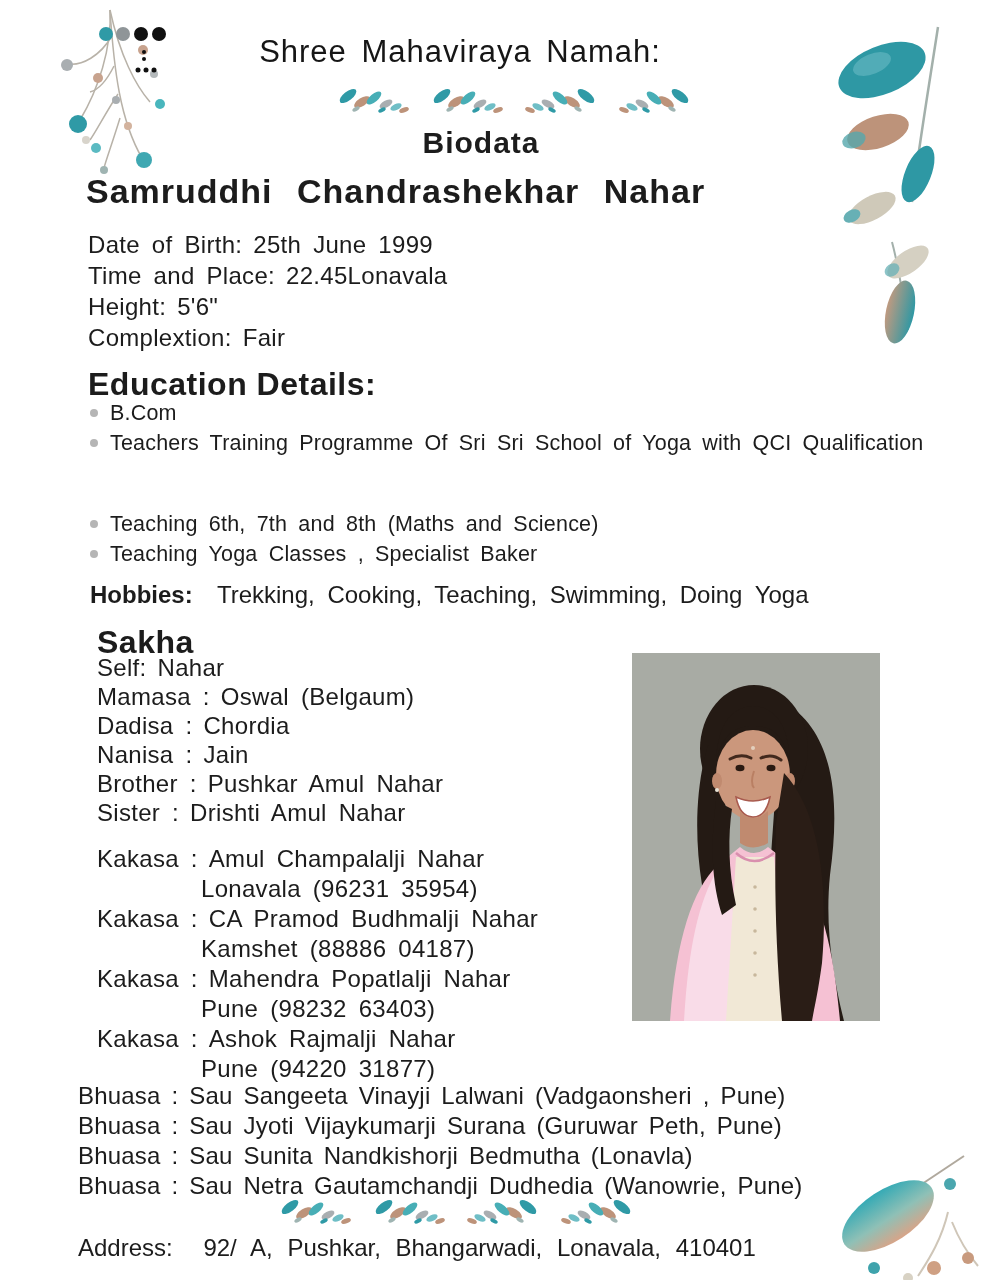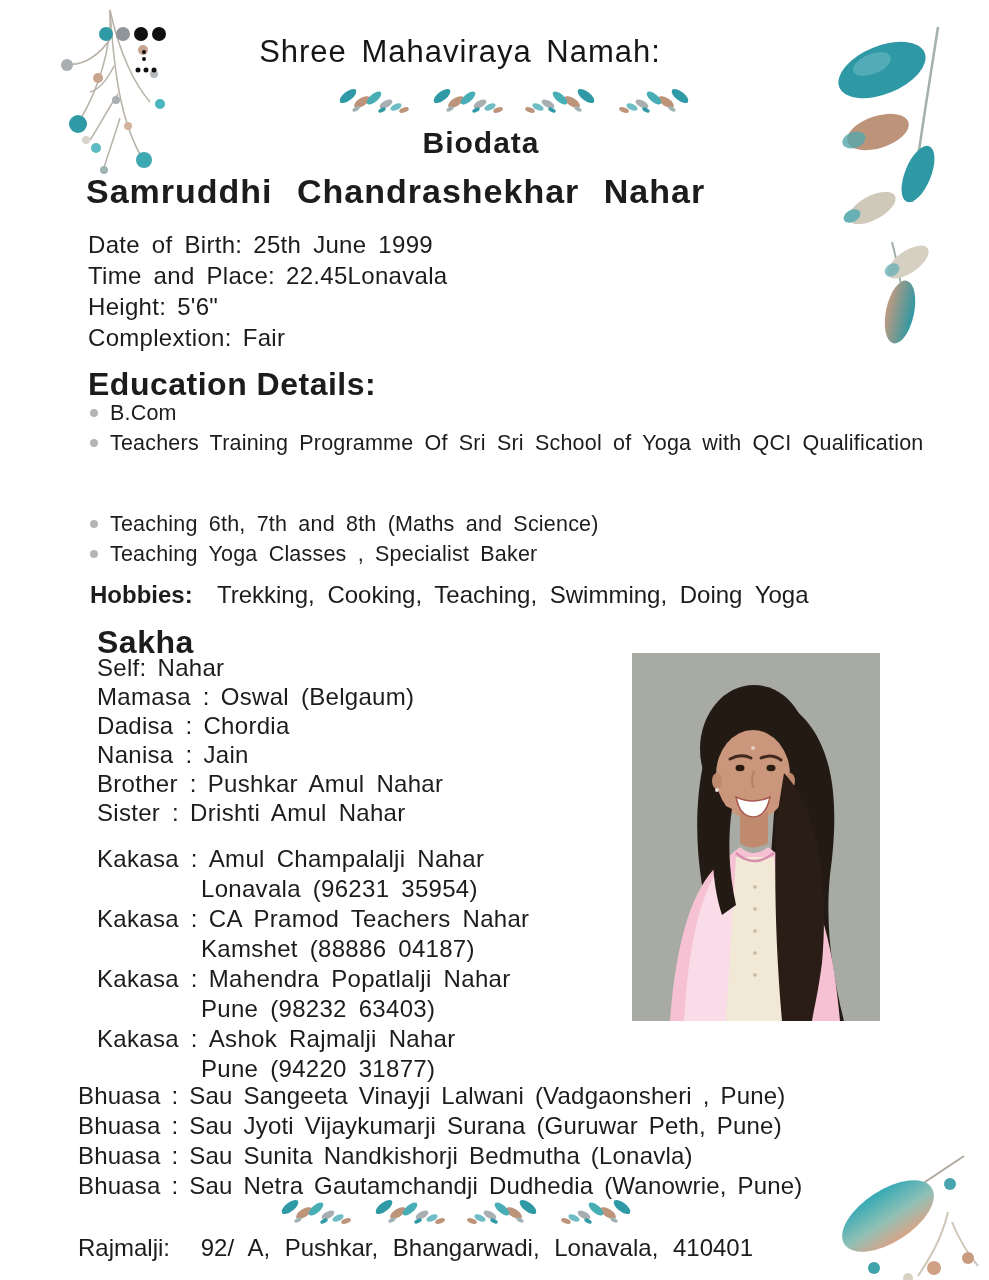--- a/index.html
+++ b/index.html
@@ -262,7 +262,7 @@
     <div>
       <div class="row">
         <span class="lbl">Kakasa :</span>
-        <span class="val">CA Pramod Teachers Nahar</span>
+        <span class="val">CA Pramod Budhmalji Nahar</span>
       </div>
       <div class="contact">Kamshet (88886 04187)</div>
     </div>

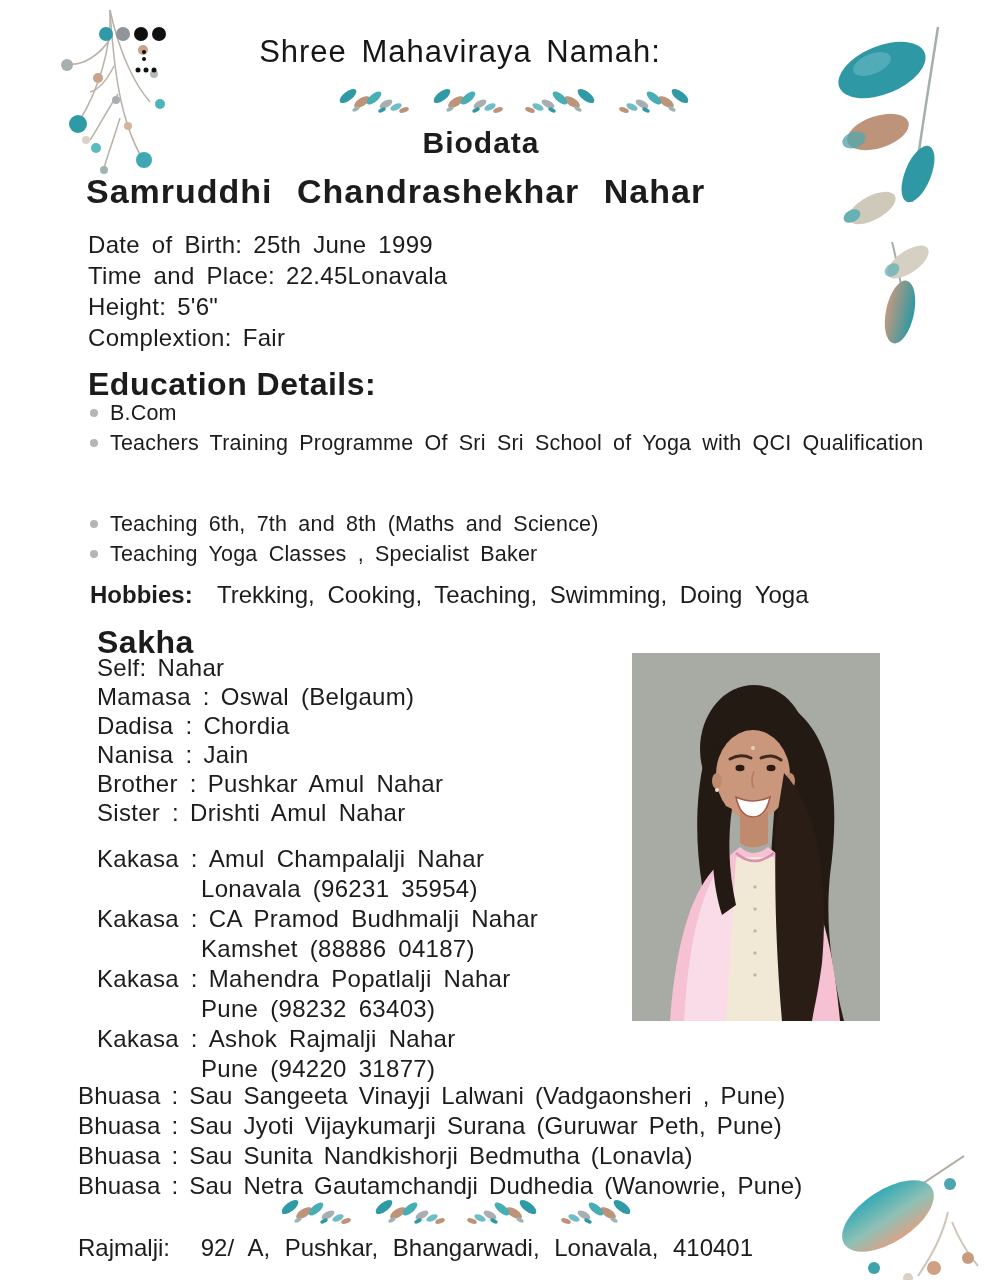--- a/index.html
+++ b/index.html
@@ -390,7 +390,7 @@
   </div>
 
   <div class="abs address">
-    <span class="lbl">Rajmalji:</span>
+    <span class="lbl">Address:</span>
     <span>92/ A,  Pushkar, Bhangarwadi, Lonavala,  410401</span>
   </div>
 

